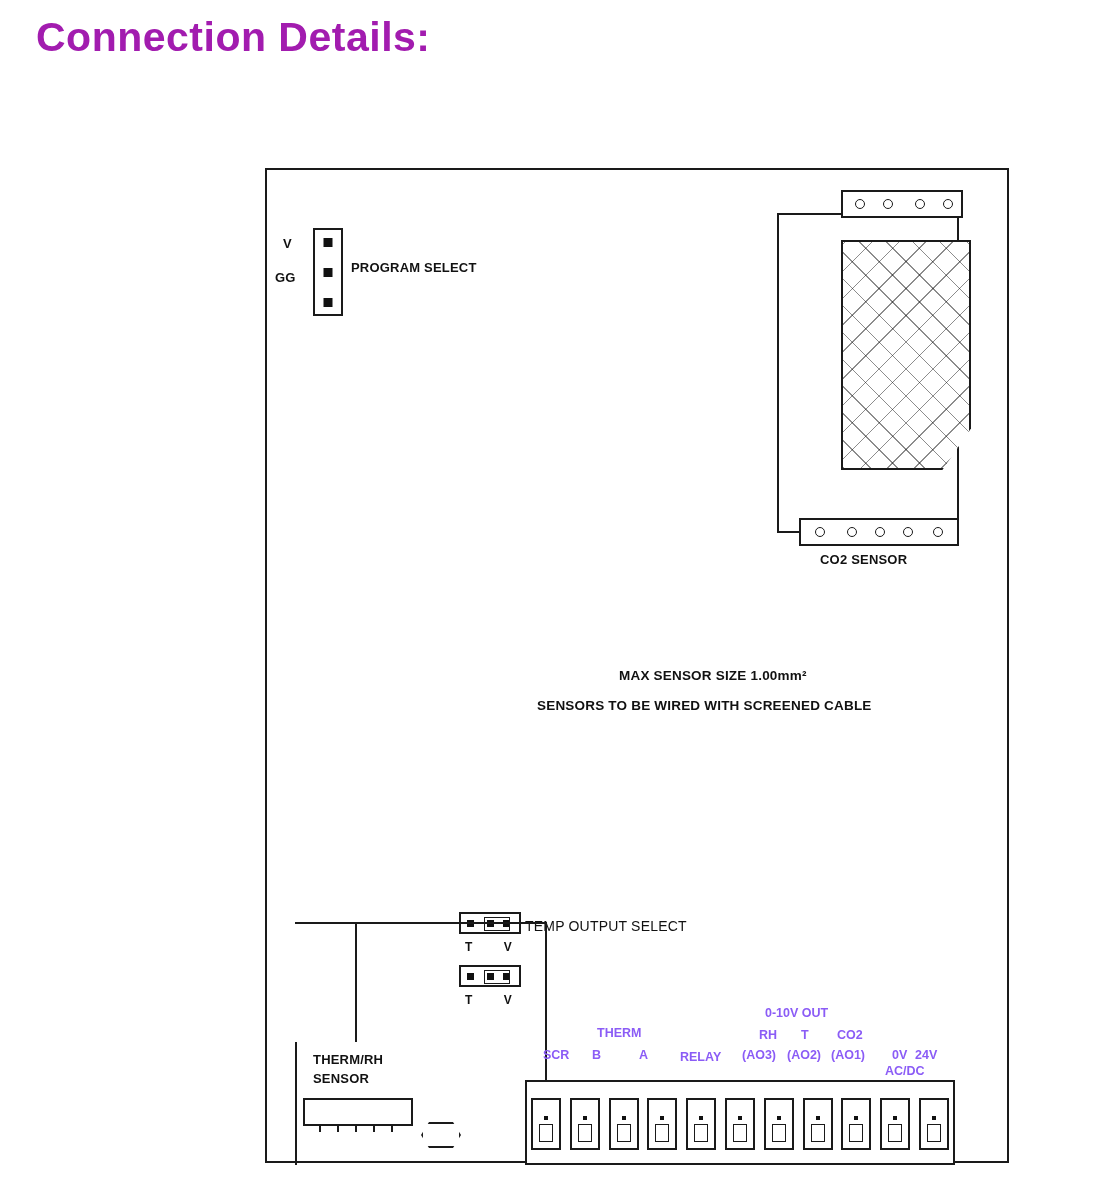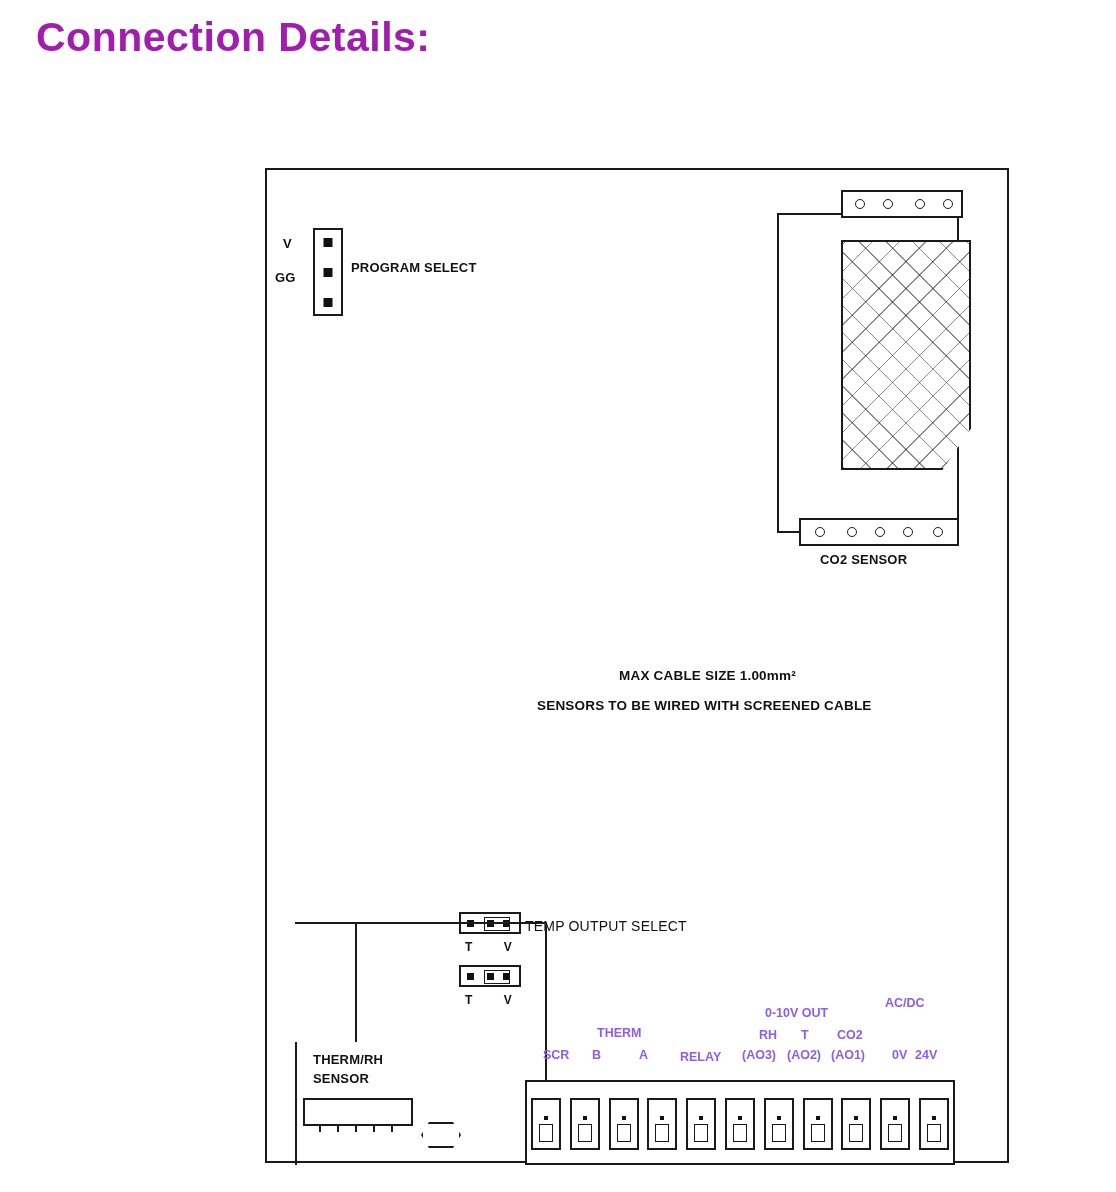--- a/index.html
+++ b/index.html
@@ -353,7 +353,7 @@
   </div>
   <div class="lbl" id="co2-label">CO2 SENSOR</div>
 
-  <div class="lbl" id="note-1">MAX CABLE SIZE 1.00mm²</div>
+  <div class="lbl" id="note-1">MAX SENSOR SIZE 1.00mm²</div>
   <div class="lbl" id="note-2">SENSORS TO BE WIRED WITH SCREENED CABLE</div>
 
   <div class="jumper" id="jumper-1">

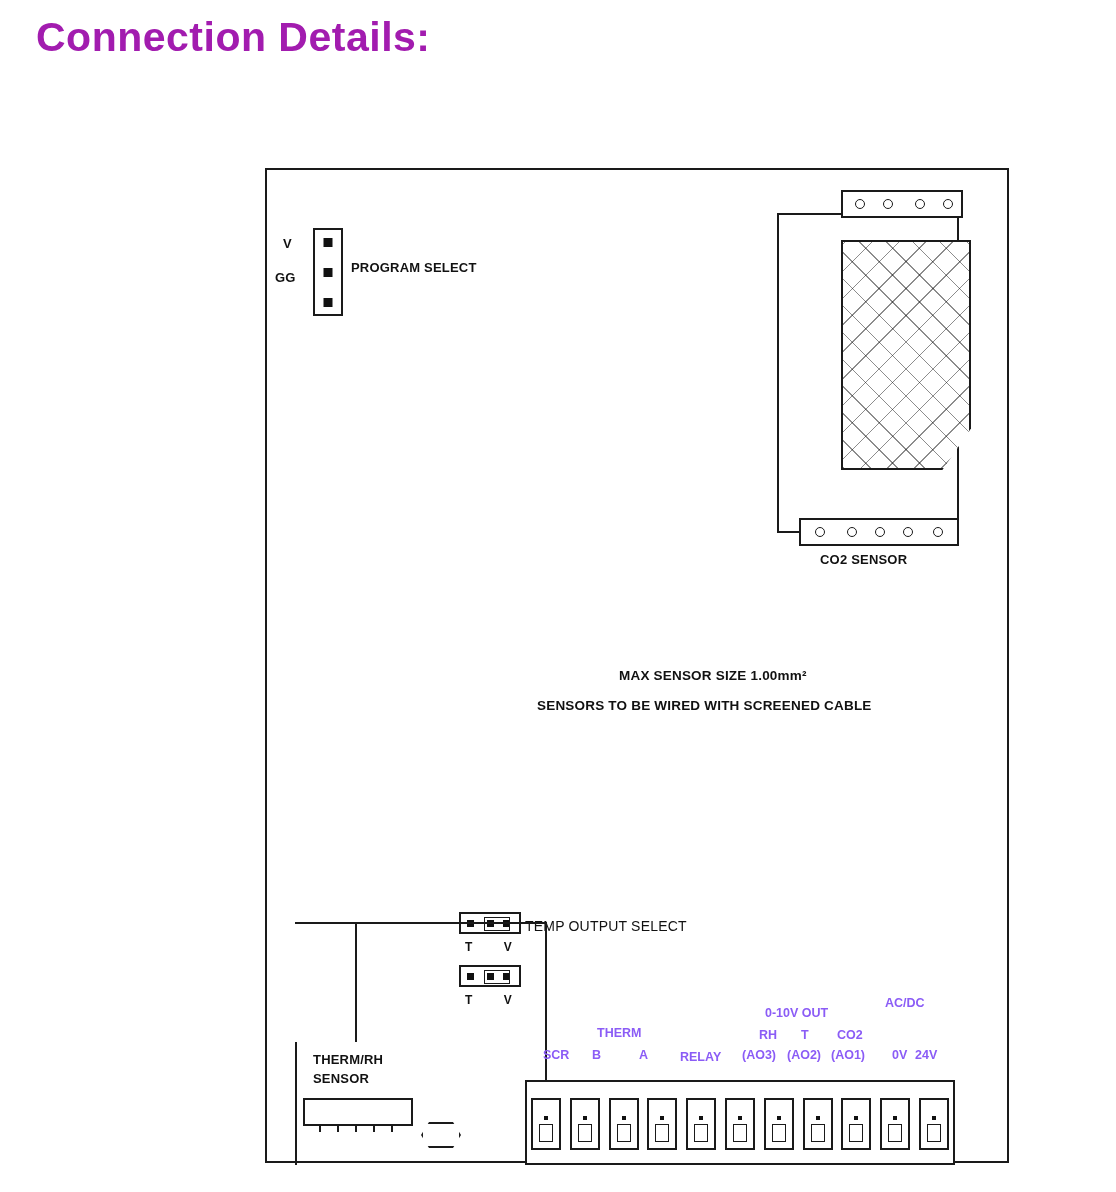--- a/index.html
+++ b/index.html
@@ -306,7 +306,7 @@
   #cap-rh     { left: 492px; top: 858px; }
   #cap-t      { left: 534px; top: 858px; }
   #cap-co2    { left: 570px; top: 858px; text-align: center; }
-  #cap-acdc   { left: 618px; top: 826px; }
+  #cap-acdc   { left: 618px; top: 894px; }
 
   #cap-scr    { left: 276px; top: 878px; }
   #cap-b      { left: 325px; top: 878px; }

